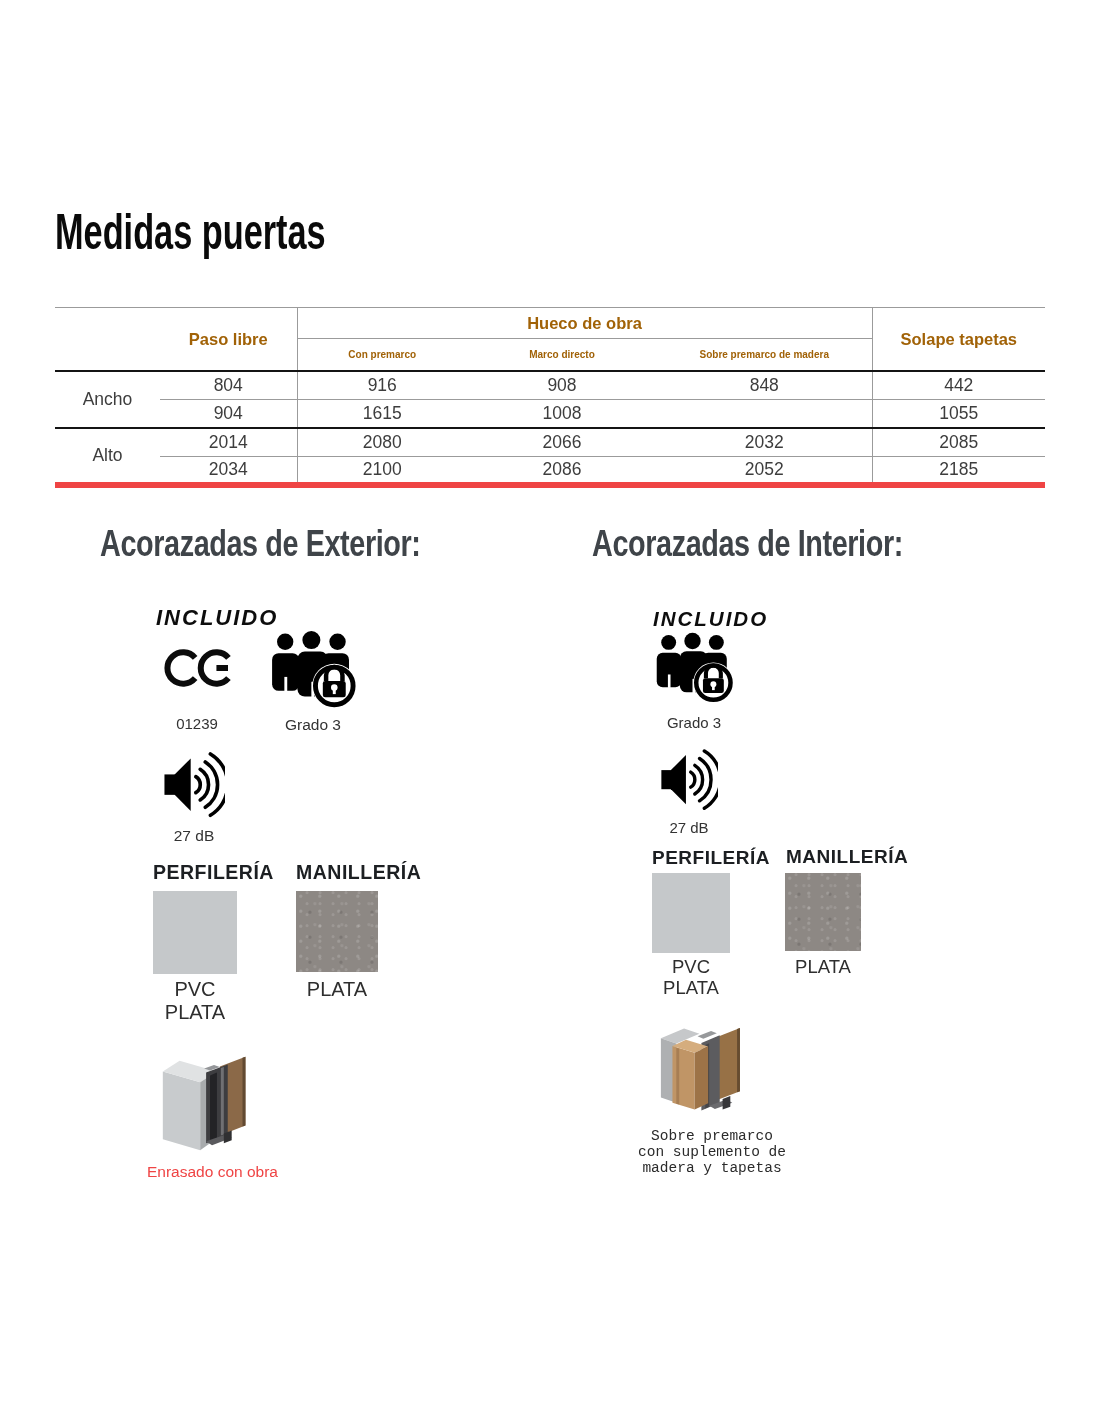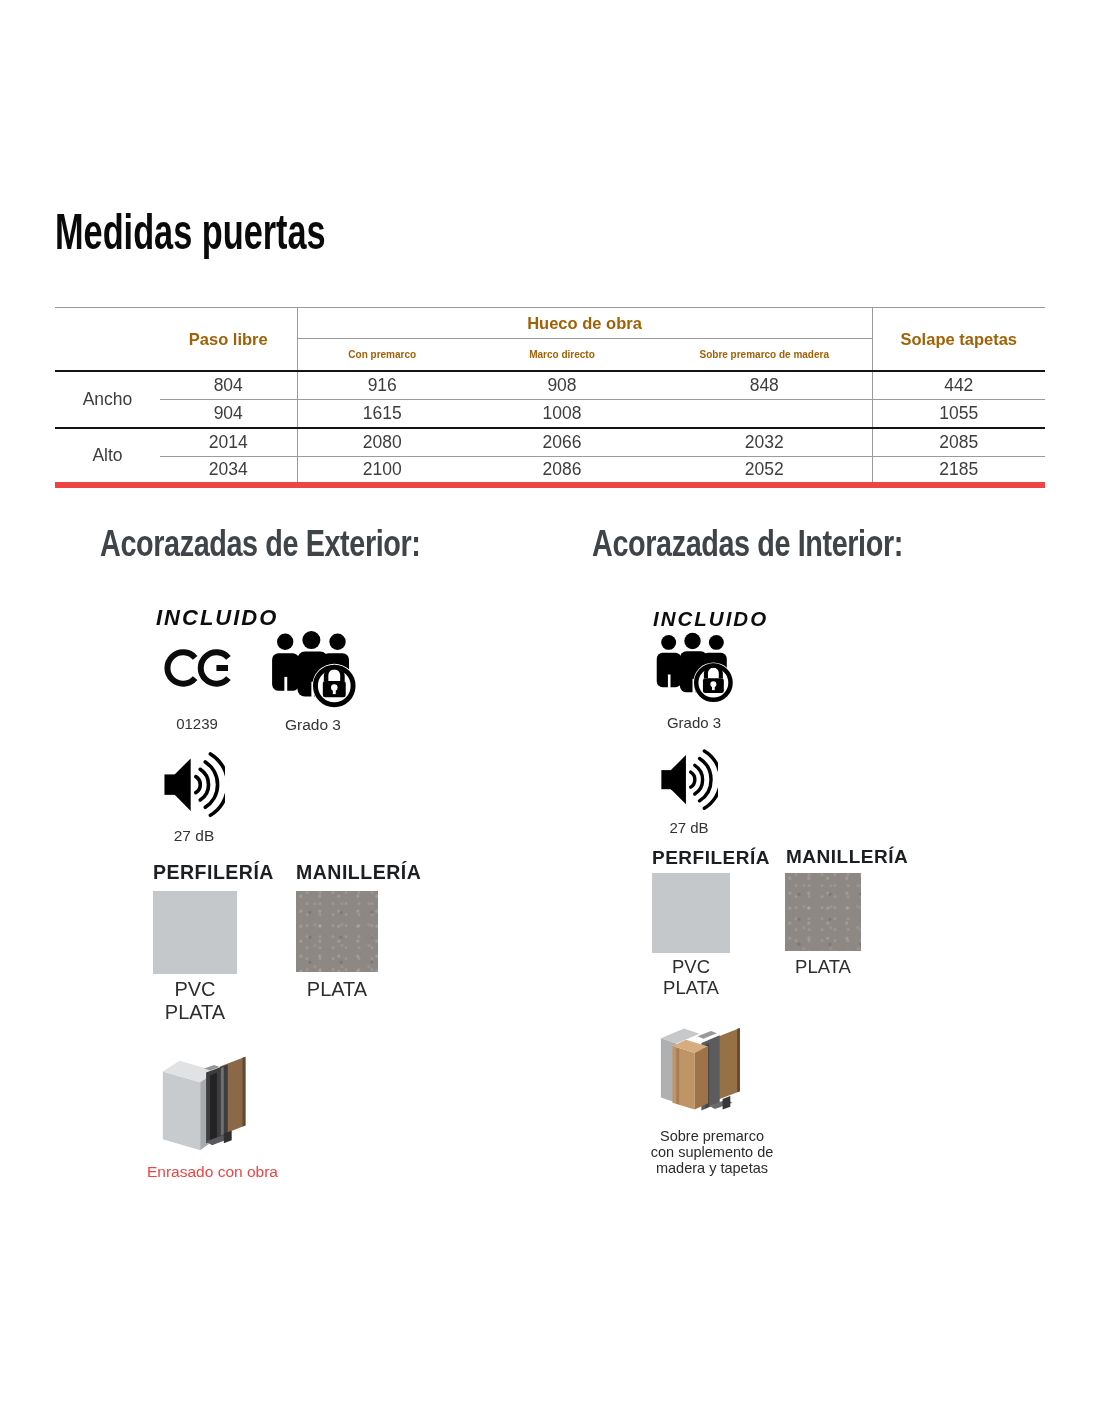--- a/index.html
+++ b/index.html
@@ -258,7 +258,7 @@
         <polygon points="72,86 80,83 80,94 72,97" fill="#37373a"></polygon>
       </svg>
     </span>
-    <div class="caption preline" style="left:628px;top:1128px;width:168px;font-size:14.5px;color:#2b2b2b;line-height:1.12;">Sobre premarco
+    <div class="caption preline" style="left:628px;top:1128px;width:168px;font-size:14.5px;color:#2b2b2b;line-height:1.12;font-family:Liberation Mono, monospace;">Sobre premarco
 con suplemento de
 madera y  tapetas</div>
   </section>

